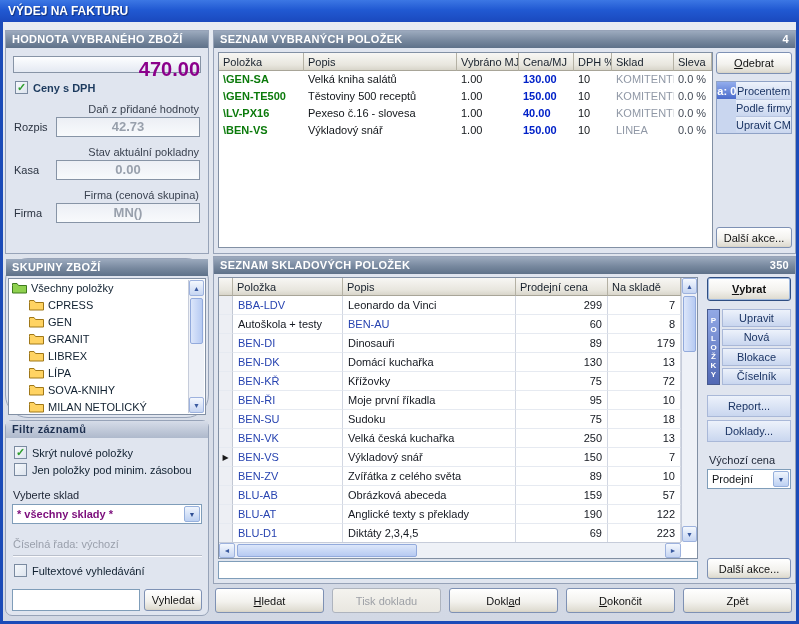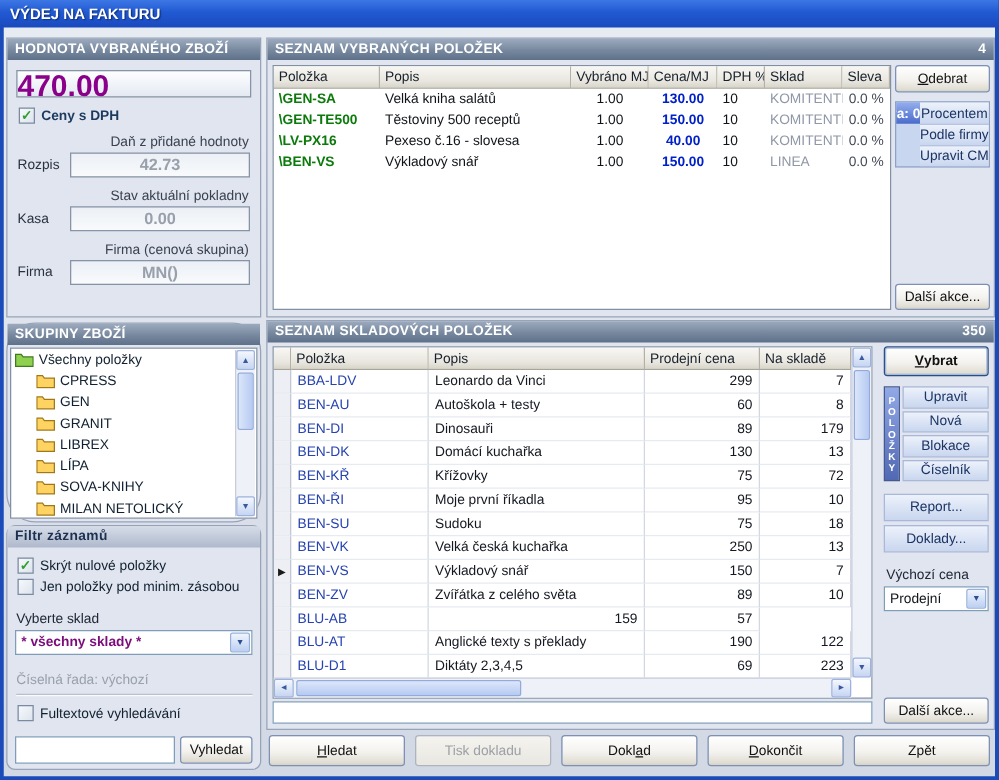--- a/index.html
+++ b/index.html
@@ -28,9 +28,9 @@
   .subhdr { background:linear-gradient(180deg,#D6DCE8,#AEB9CC); color:#1E3050; }
 
   
-  .total-box { margin:8px 7px 0; height:22px; border:1px solid #8794A6;
+  .total-box { margin:8px 7px 0; height:17px; border:1px solid #8794A6;
     background:linear-gradient(180deg,#FDFEFF,#E4E9F2);
-    color:var(--total-value,#8B008B); font-size:24px; font-weight:bold; text-align:left; line-height:25px; }
+    color:var(--total-value,#8B008B); font-size:20px; font-weight:bold; text-align:right; line-height:25px; }
   .cb-row { display:flex; align-items:center; gap:5px; margin:8px 0 0 9px; }
   .cb { width:13px; height:13px; border:1px solid #7A8AA0; flex:none;
     background:linear-gradient(135deg,#F6F9FC,#DDE4EE); display:flex; align-items:center; justify-content:center; }

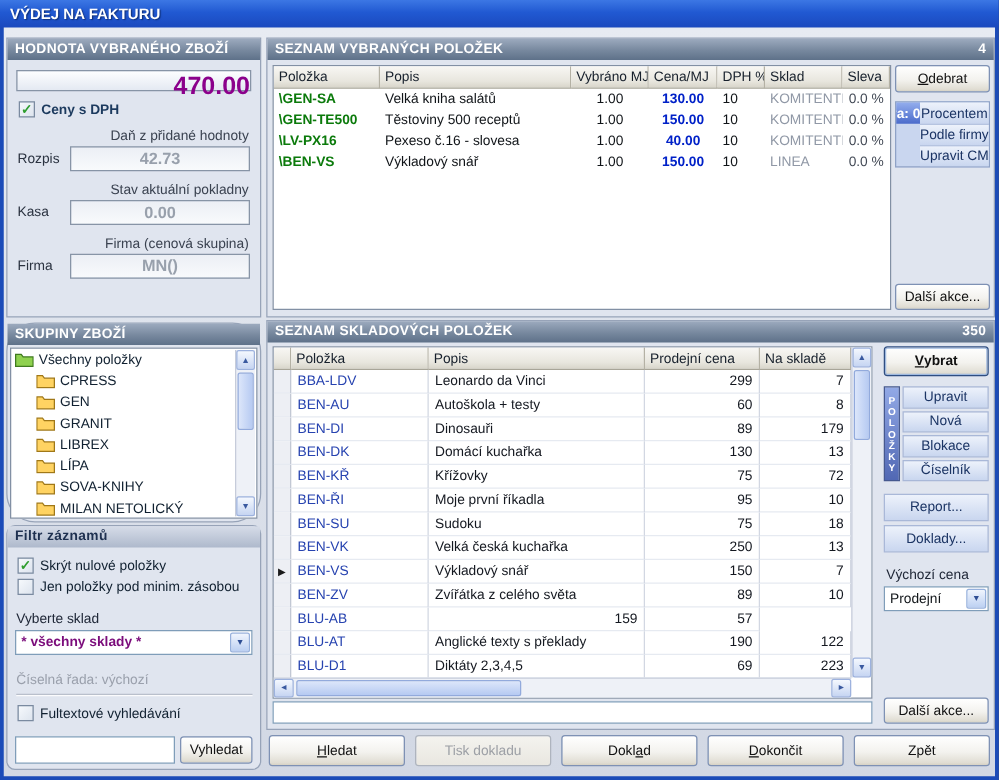--- a/index.html
+++ b/index.html
@@ -84,7 +84,7 @@
   .selrow { display:grid; grid-template-columns:85px 153px 62px 55px 38px 62px 38px; height:17px; }
   .cell { padding:1px 4px; line-height:15px; white-space:nowrap; overflow:hidden; color:#101418; }
   .cell.code { color:var(--code-green,#0B7A0B); font-weight:bold; }
-  .cell.num { text-align:center; }
+  .cell.num { text-align:left; }
   .cell.price { color:var(--price-blue,#0021C8); font-weight:bold; }
   .cell.wh { color:var(--warehouse-gray,#9098A6); }
   .cell.dis { color:#434A56; }

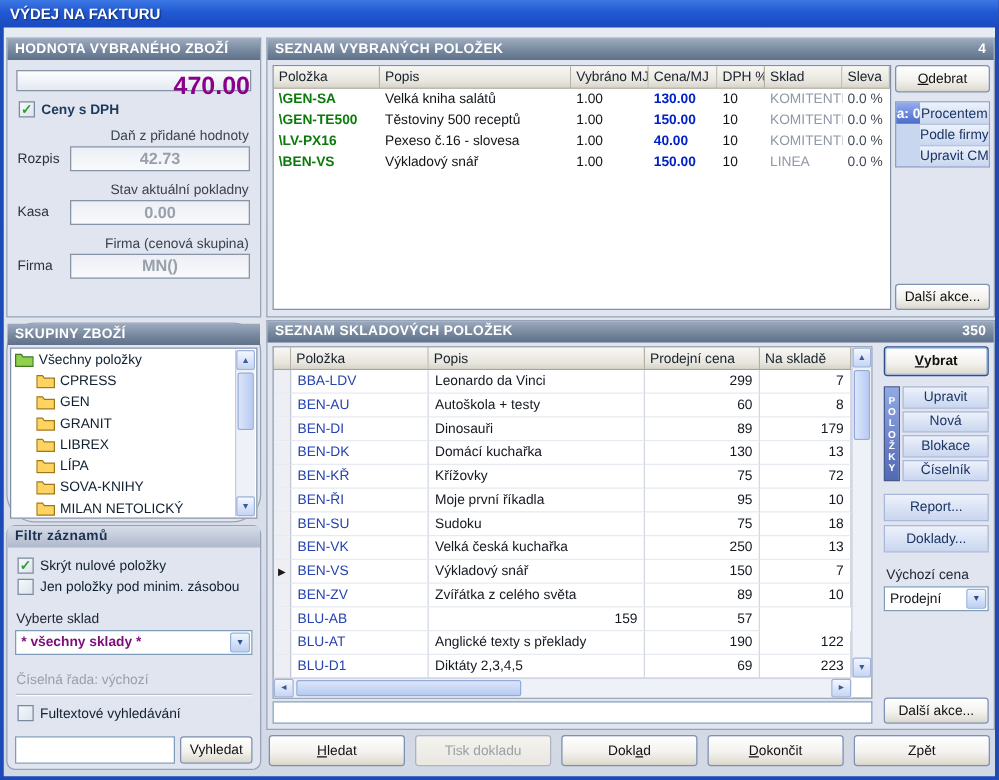--- a/index.html
+++ b/index.html
@@ -394,8 +394,8 @@
               </div>
               <div class="stockrow">
                 <div class="scell markercell"></div>
+                <div class="scell">Autoškola + testy</div>
                 <div class="scell scode">BEN-AU</div>
-                <div class="scell">Autoškola + testy</div>
                 <div class="scell num">60</div>
                 <div class="scell num">8</div>
               </div>

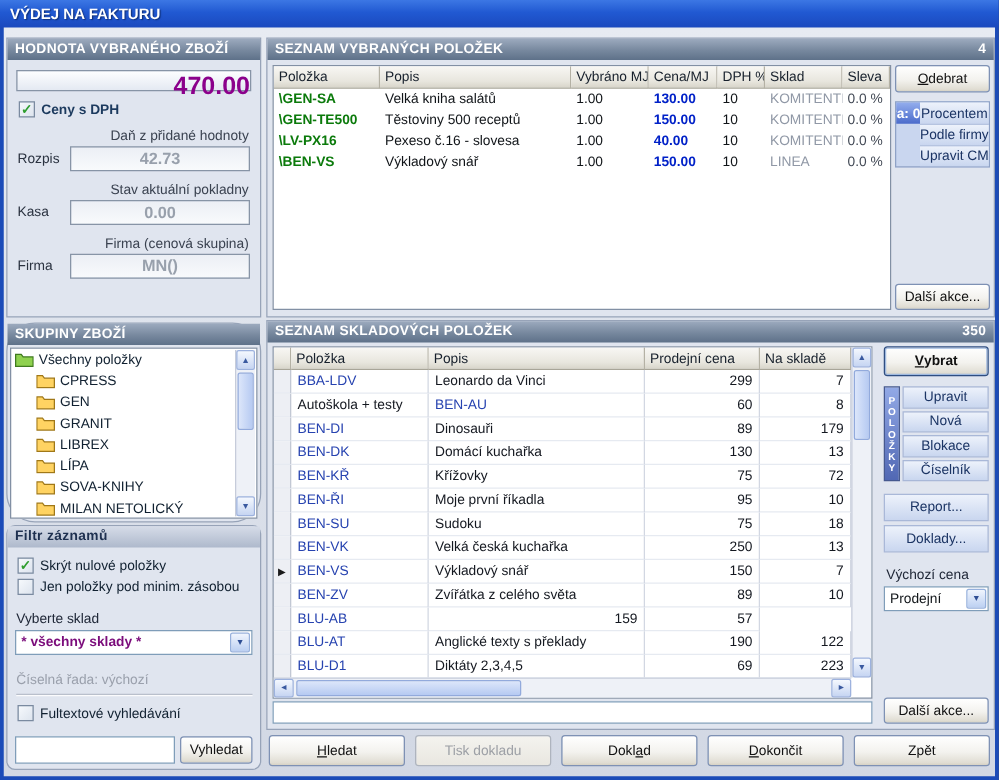--- a/index.html
+++ b/index.html
@@ -458,6 +458,7 @@
               <div class="stockrow">
                 <div class="scell markercell"></div>
                 <div class="scell scode">BLU-AB</div>
+                <div class="scell">Obrázková abeceda</div>
                 <div class="scell num">159</div>
                 <div class="scell num">57</div>
               </div>

